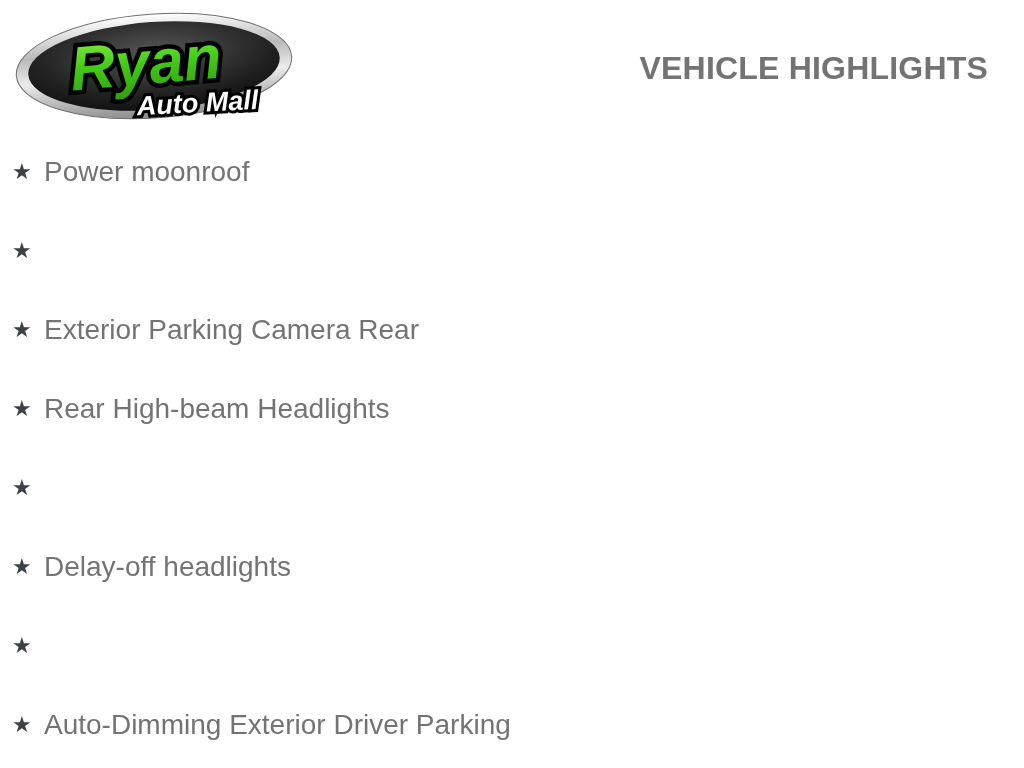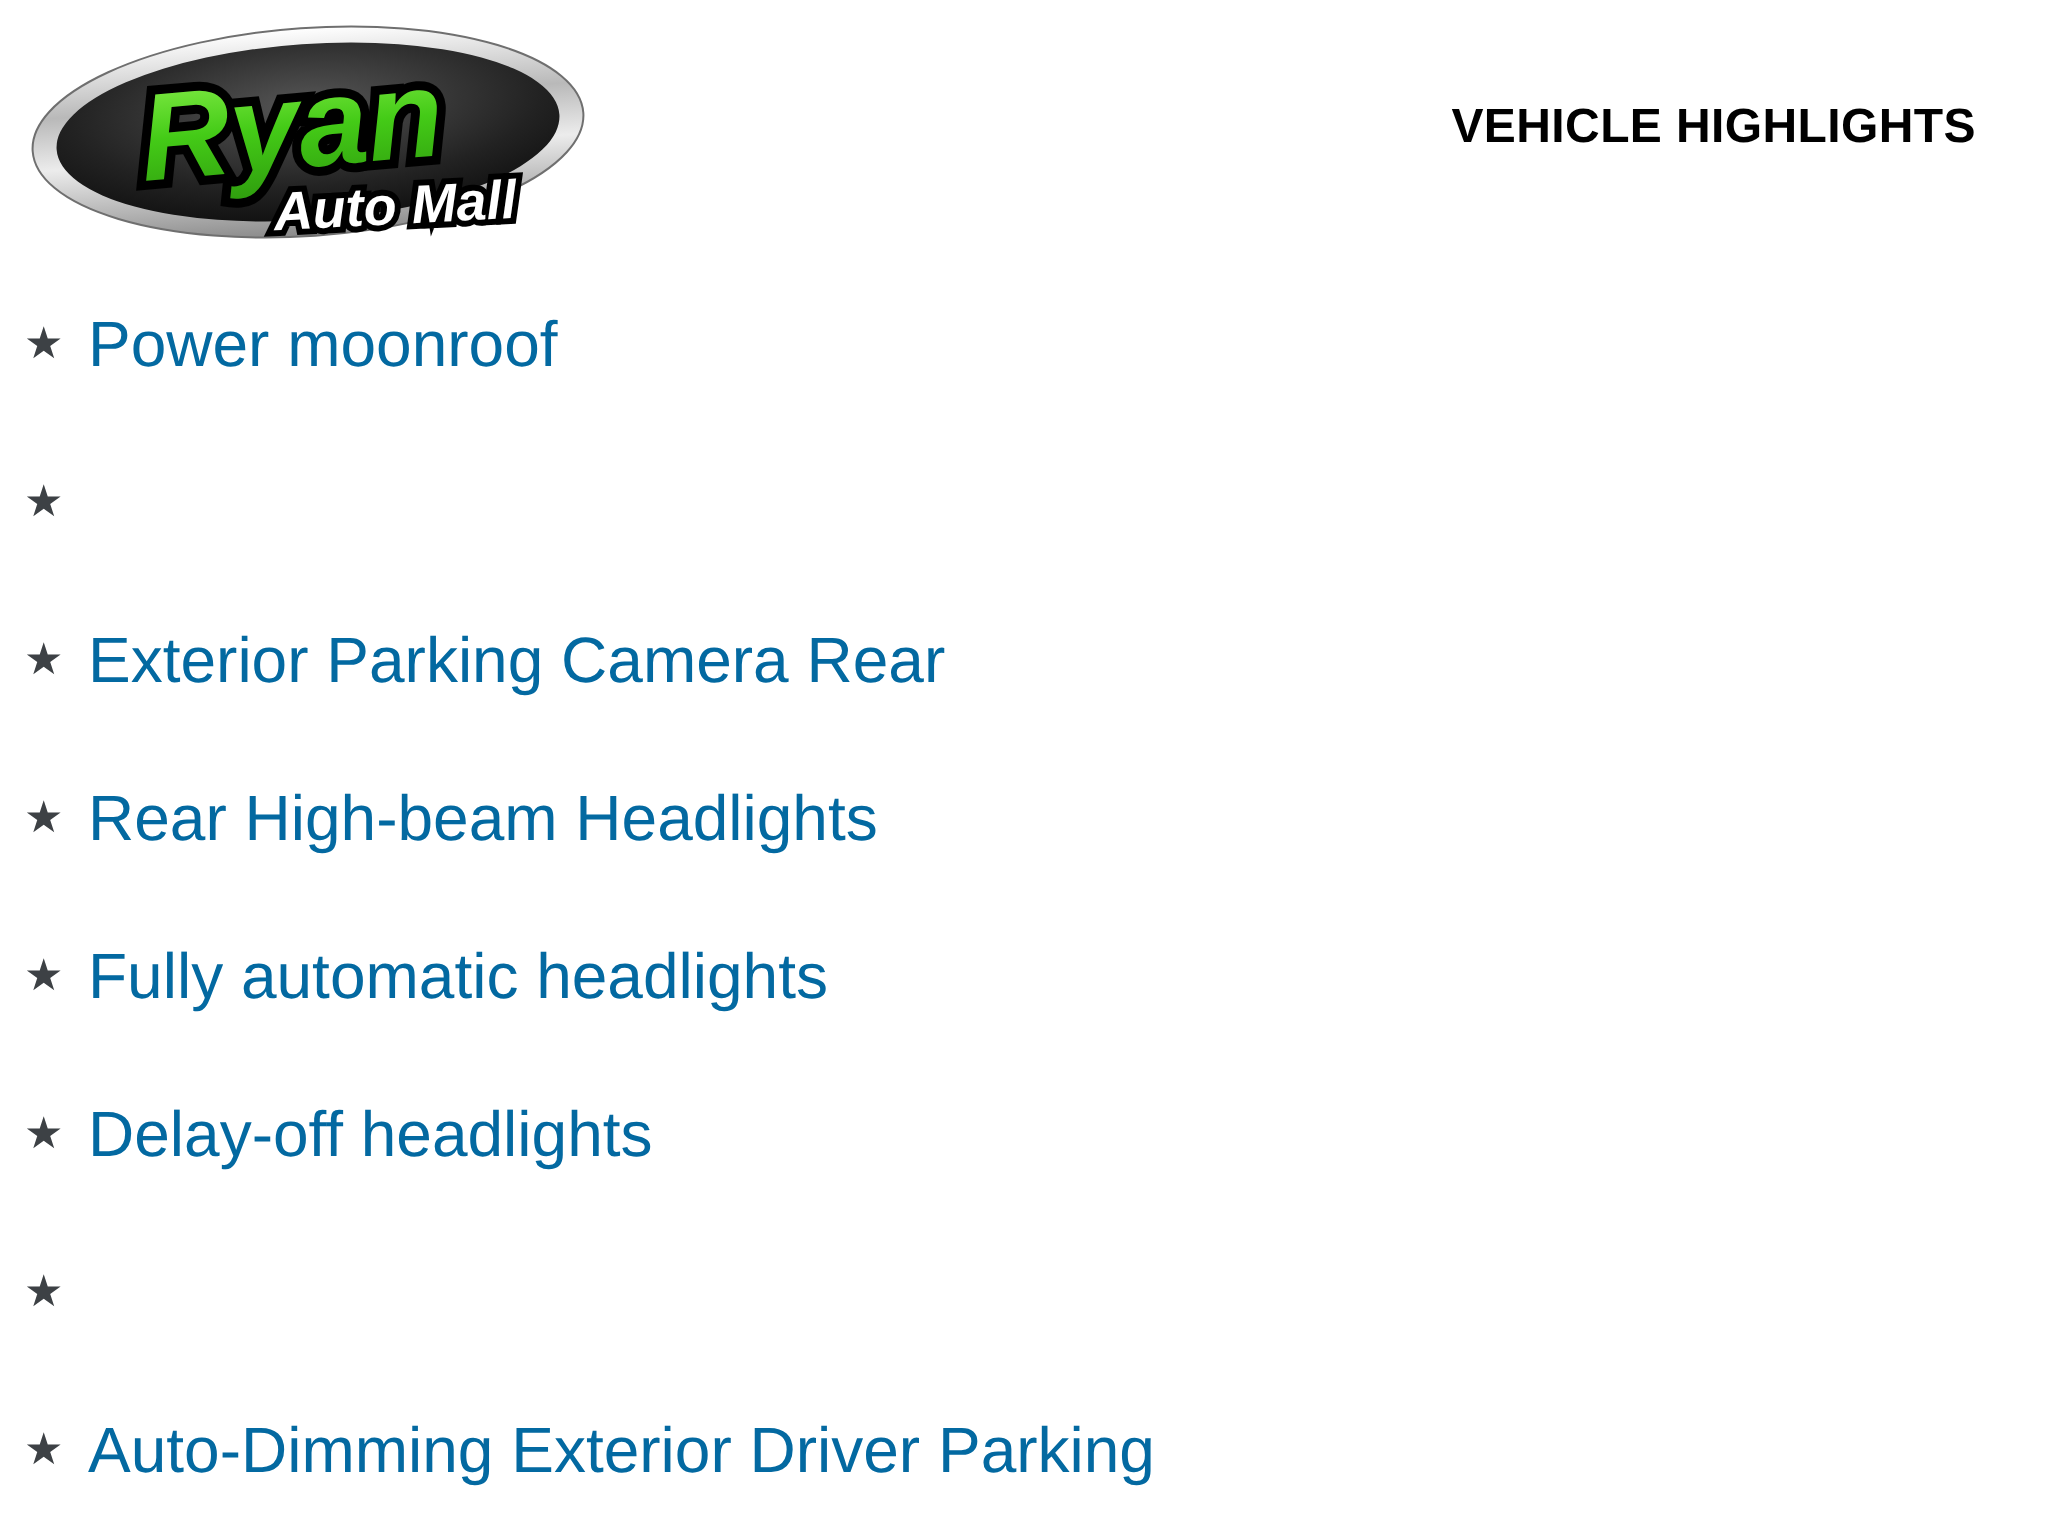--- a/index.html
+++ b/index.html
@@ -32,10 +32,10 @@
     position: absolute;
     top: 50px;
     right: 36px;
-    font-size: 24px;
+    font-size: 32px;
     font-weight: bold;
     letter-spacing: 0.2px;
-    color: #000000;
+    color: #737373;
     white-space: nowrap;
   }
 

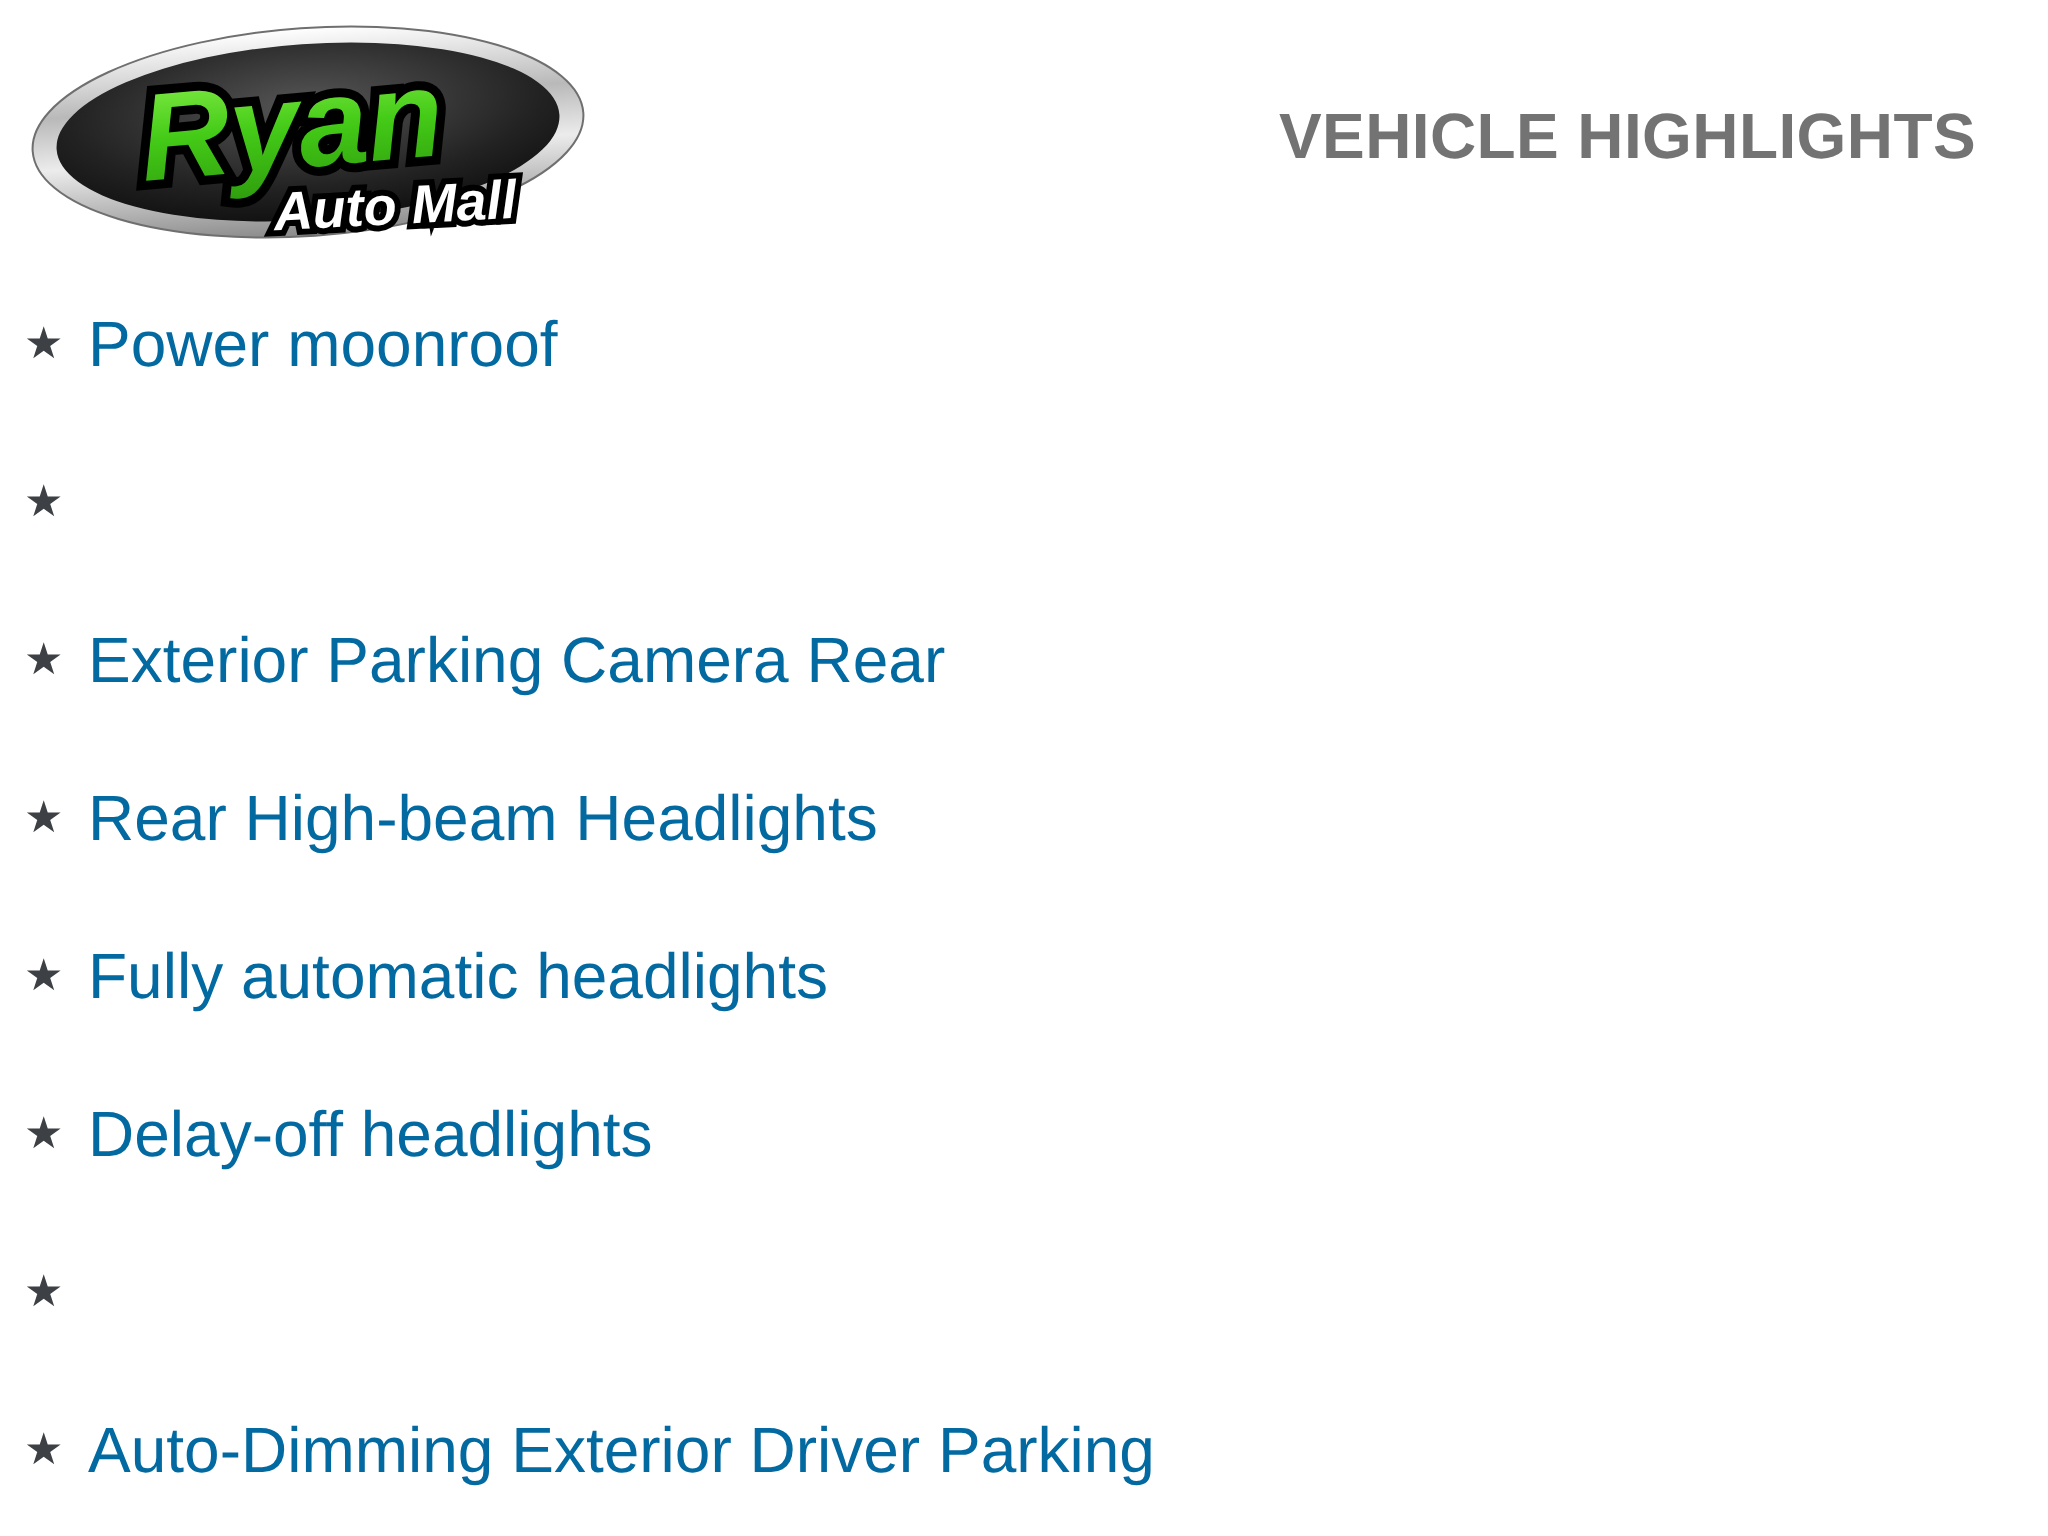--- a/index.html
+++ b/index.html
@@ -64,9 +64,9 @@
   }
 
   .item-label {
-    font-size: 32px;
+    font-size: 28px;
     line-height: 28px;
-    color: #0369a1;
+    color: #737373;
     white-space: nowrap;
   }
 </style>

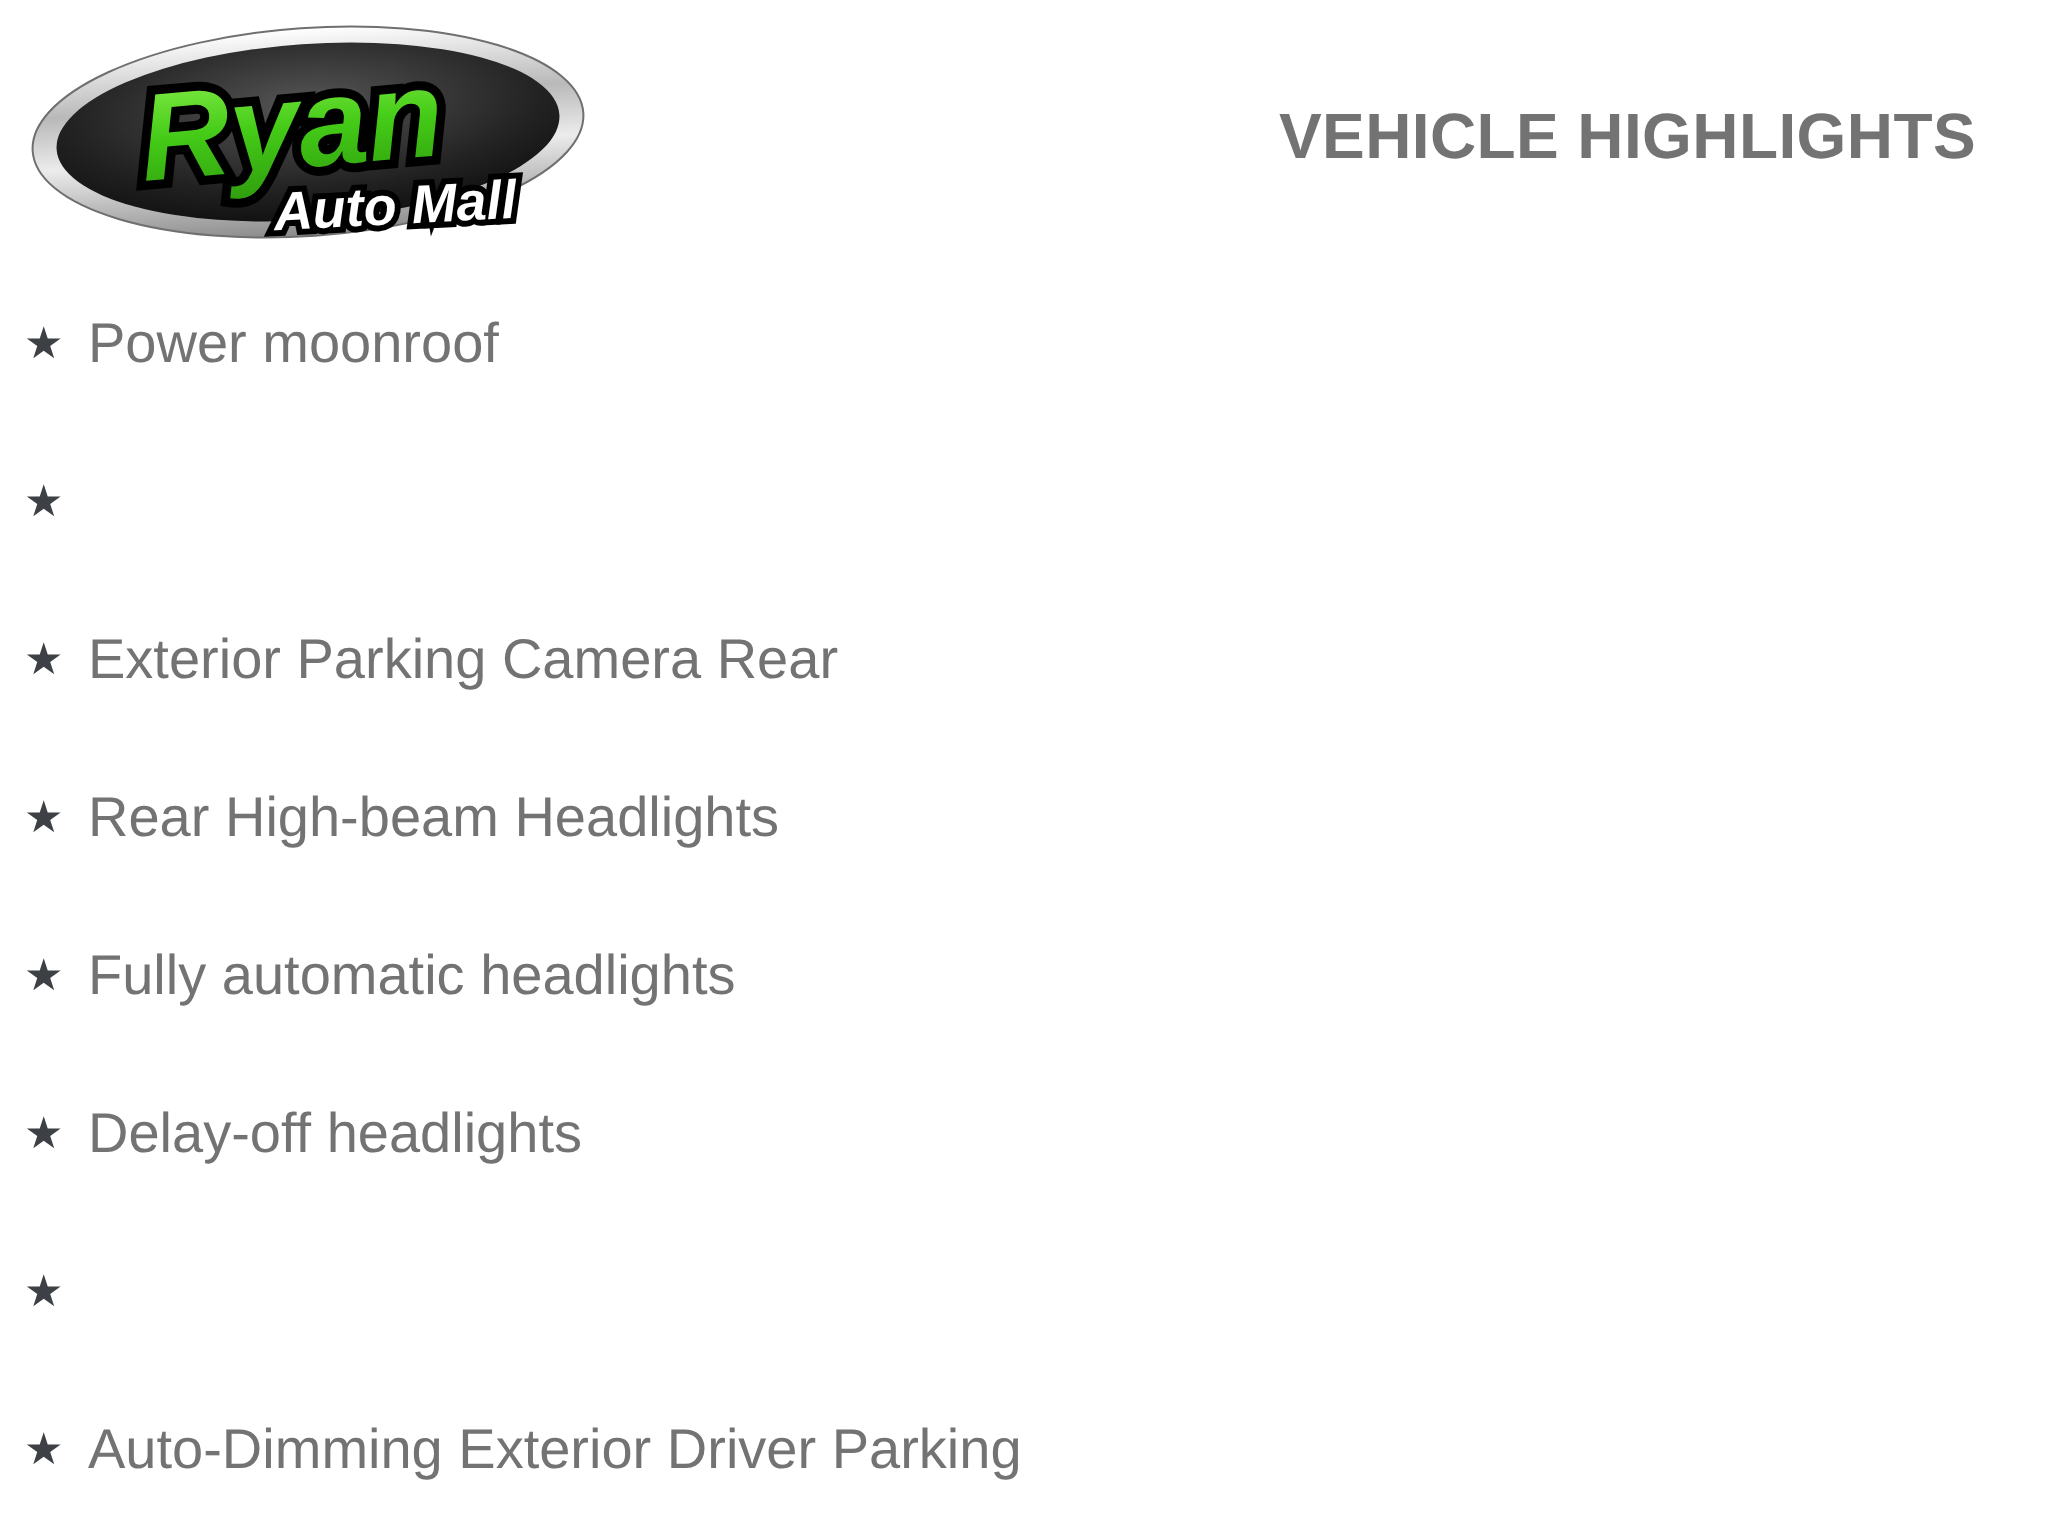--- a/index.html
+++ b/index.html
@@ -127,7 +127,6 @@
     </li>
     <li>
       <span class="star">★</span>
-      <span class="item-label">Fully automatic headlights</span>
     </li>
     <li>
       <span class="star">★</span>

